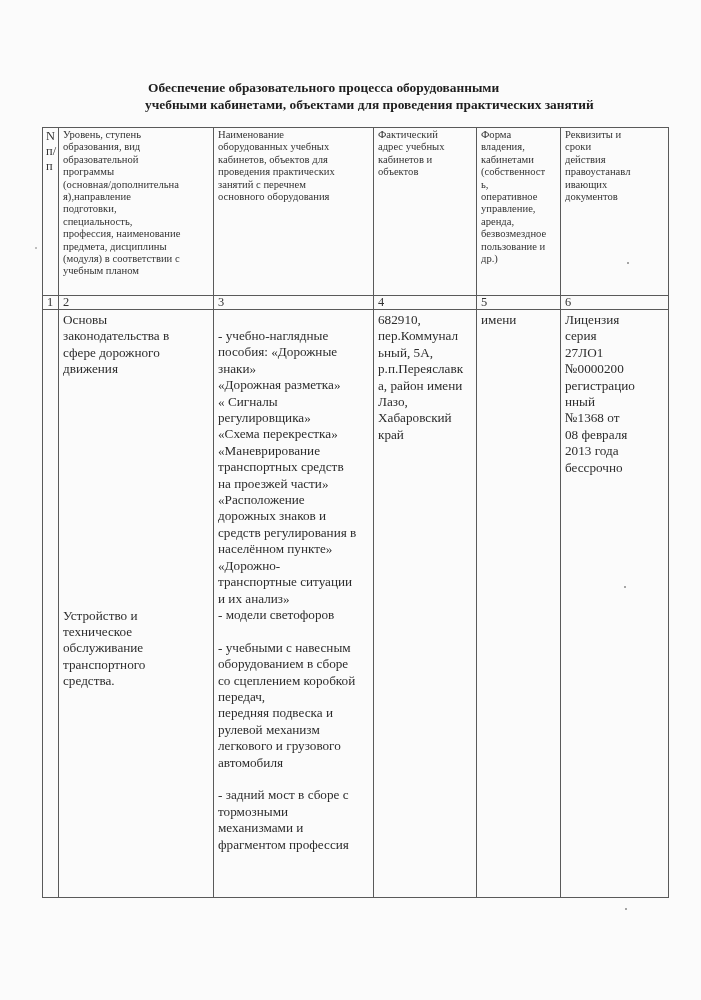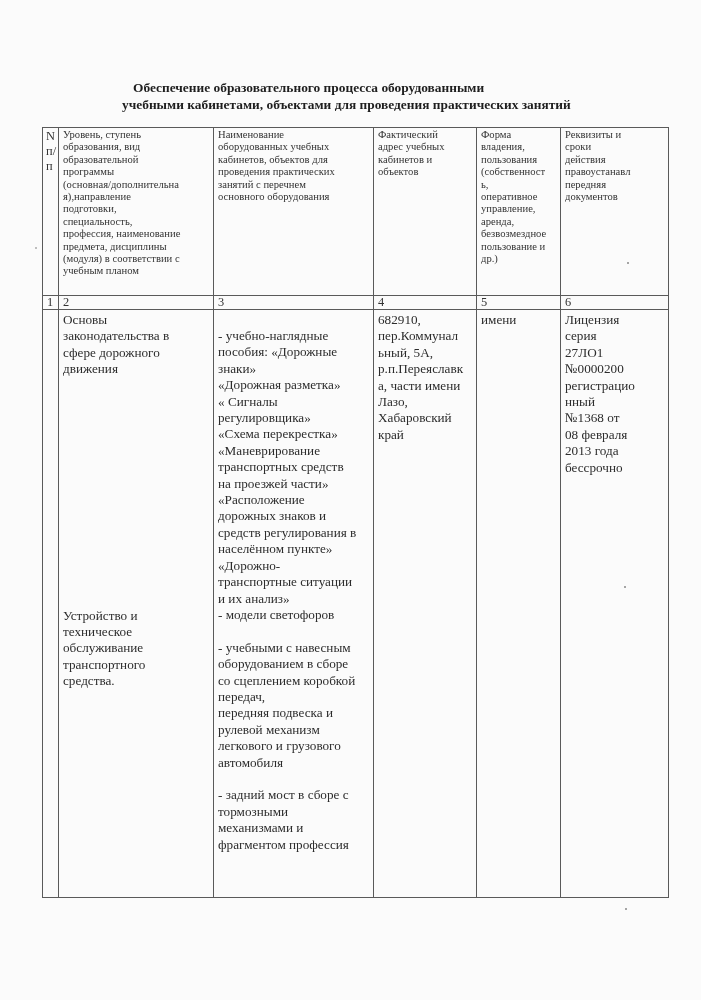--- a/index.html
+++ b/index.html
@@ -14,7 +14,7 @@
     position: absolute; left: 0; top: 79px; width: 701px;
     font-weight: bold; font-size: 13.4px; line-height: 17px; color: #1e1e1e;
   }
-  .title .l1 { position: absolute; left: 133px; top: 0; white-space: nowrap; }
+  .title .l1 { position: absolute; left: 148px; top: 0; white-space: nowrap; }
   .title .l2 { position: absolute; left: 122px; top: 17px; white-space: nowrap; }
 
   table.grid {

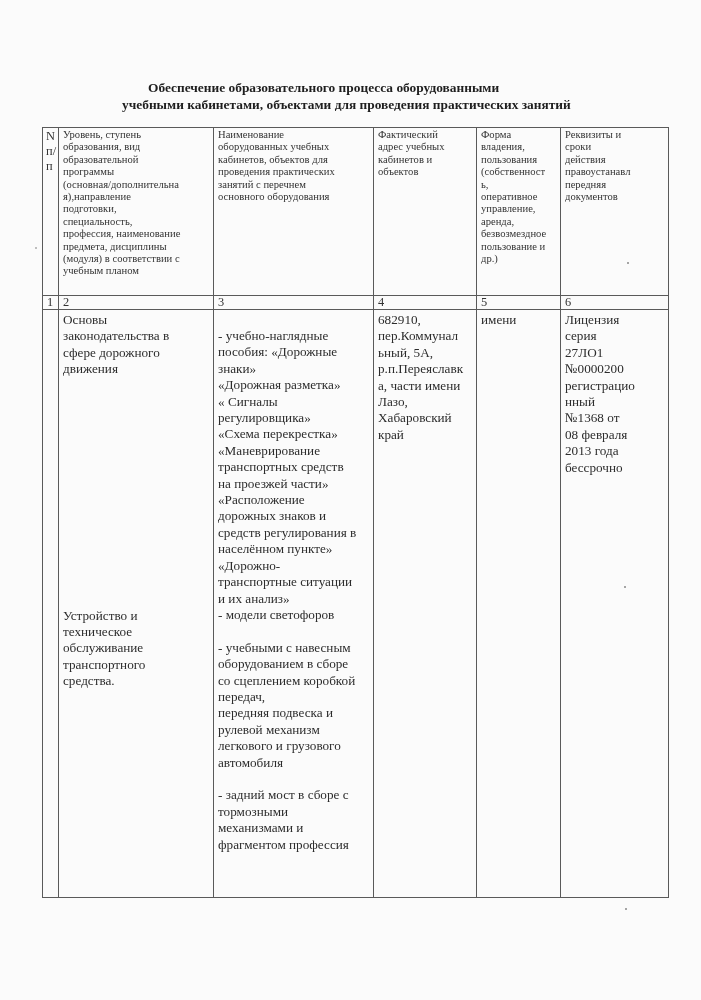--- a/index.html
+++ b/index.html
@@ -15,7 +15,7 @@
     font-weight: bold; font-size: 13.4px; line-height: 17px; color: #1e1e1e;
   }
   .title .l1 { position: absolute; left: 148px; top: 0; white-space: nowrap; }
-  .title .l2 { position: absolute; left: 122px; top: 17px; white-space: nowrap; }
+  .title .l2 { position: absolute; left: 145px; top: 17px; white-space: nowrap; }
 
   table.grid {
     position: absolute; left: 42px; top: 127px;

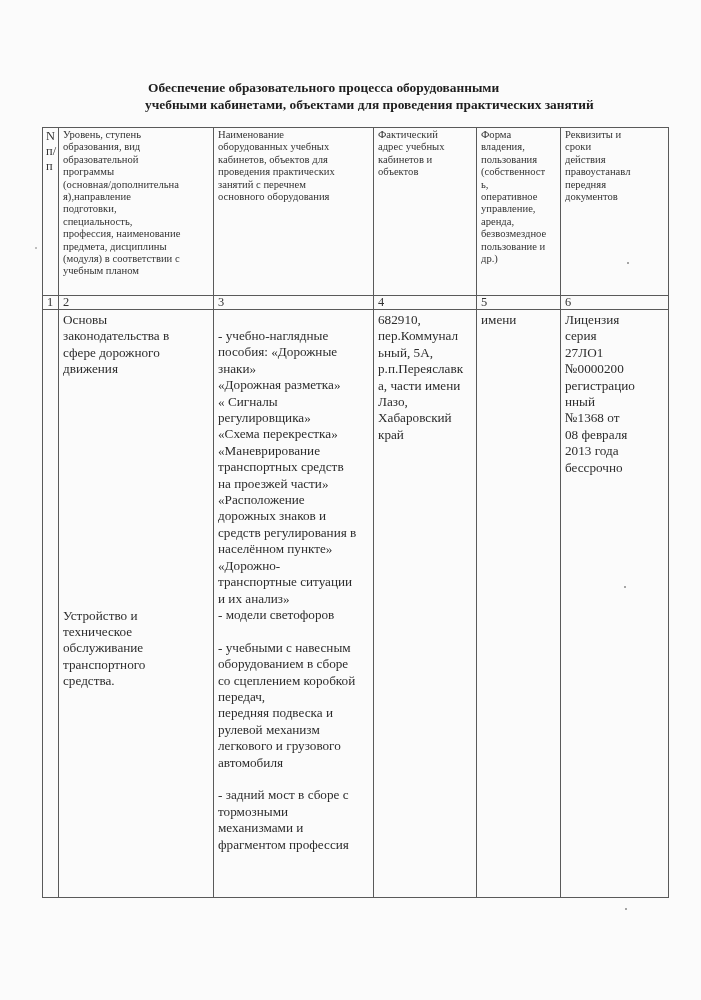--- a/index.html
+++ b/index.html
@@ -95,7 +95,7 @@
 объектов</td>
     <td class="pre">Форма
 владения,
-пользования
+кабинетами
 (собственност
 ь,
 оперативное

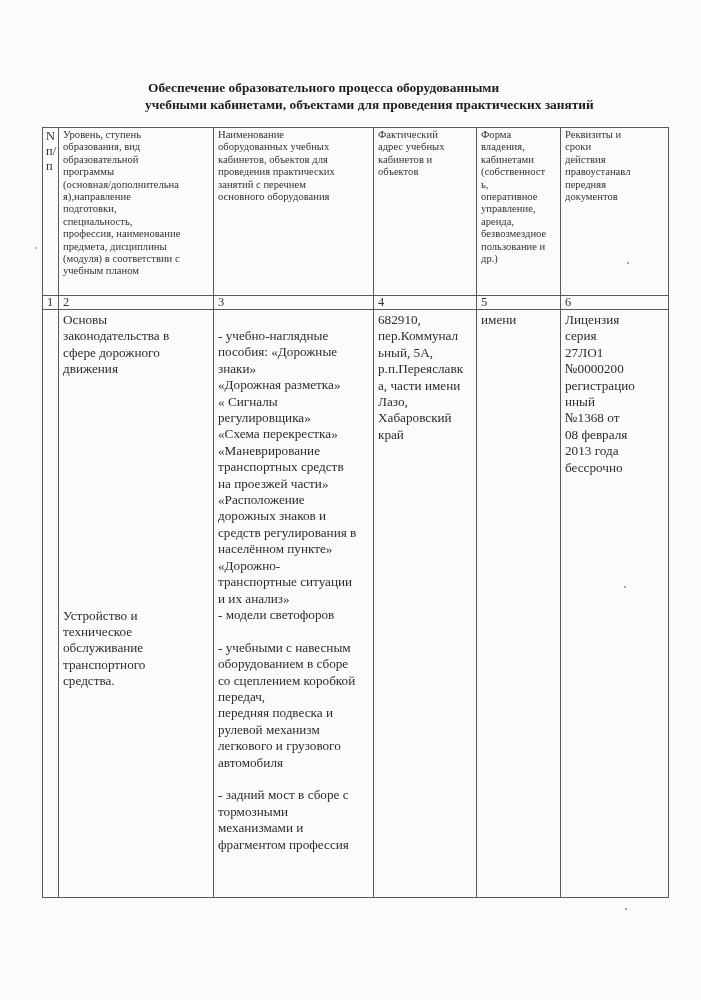--- a/index.html
+++ b/index.html
@@ -108,7 +108,7 @@
 сроки
 действия
 правоустанавл
-передняя
+ивающих
 документов</td>
   </tr>
   <tr class="num">

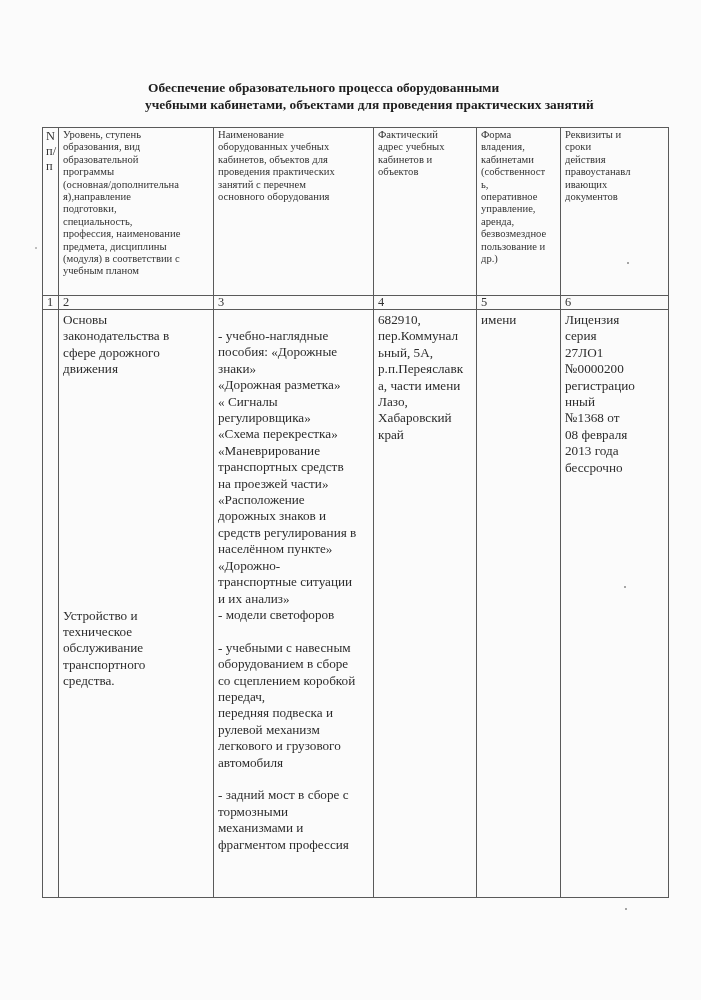--- a/index.html
+++ b/index.html
@@ -171,7 +171,7 @@
 пер.Коммунал
 ьный, 5А,
 р.п.Переяславк
-а, части имени
+а, район имени
 Лазо,
 Хабаровский
 край</td>

